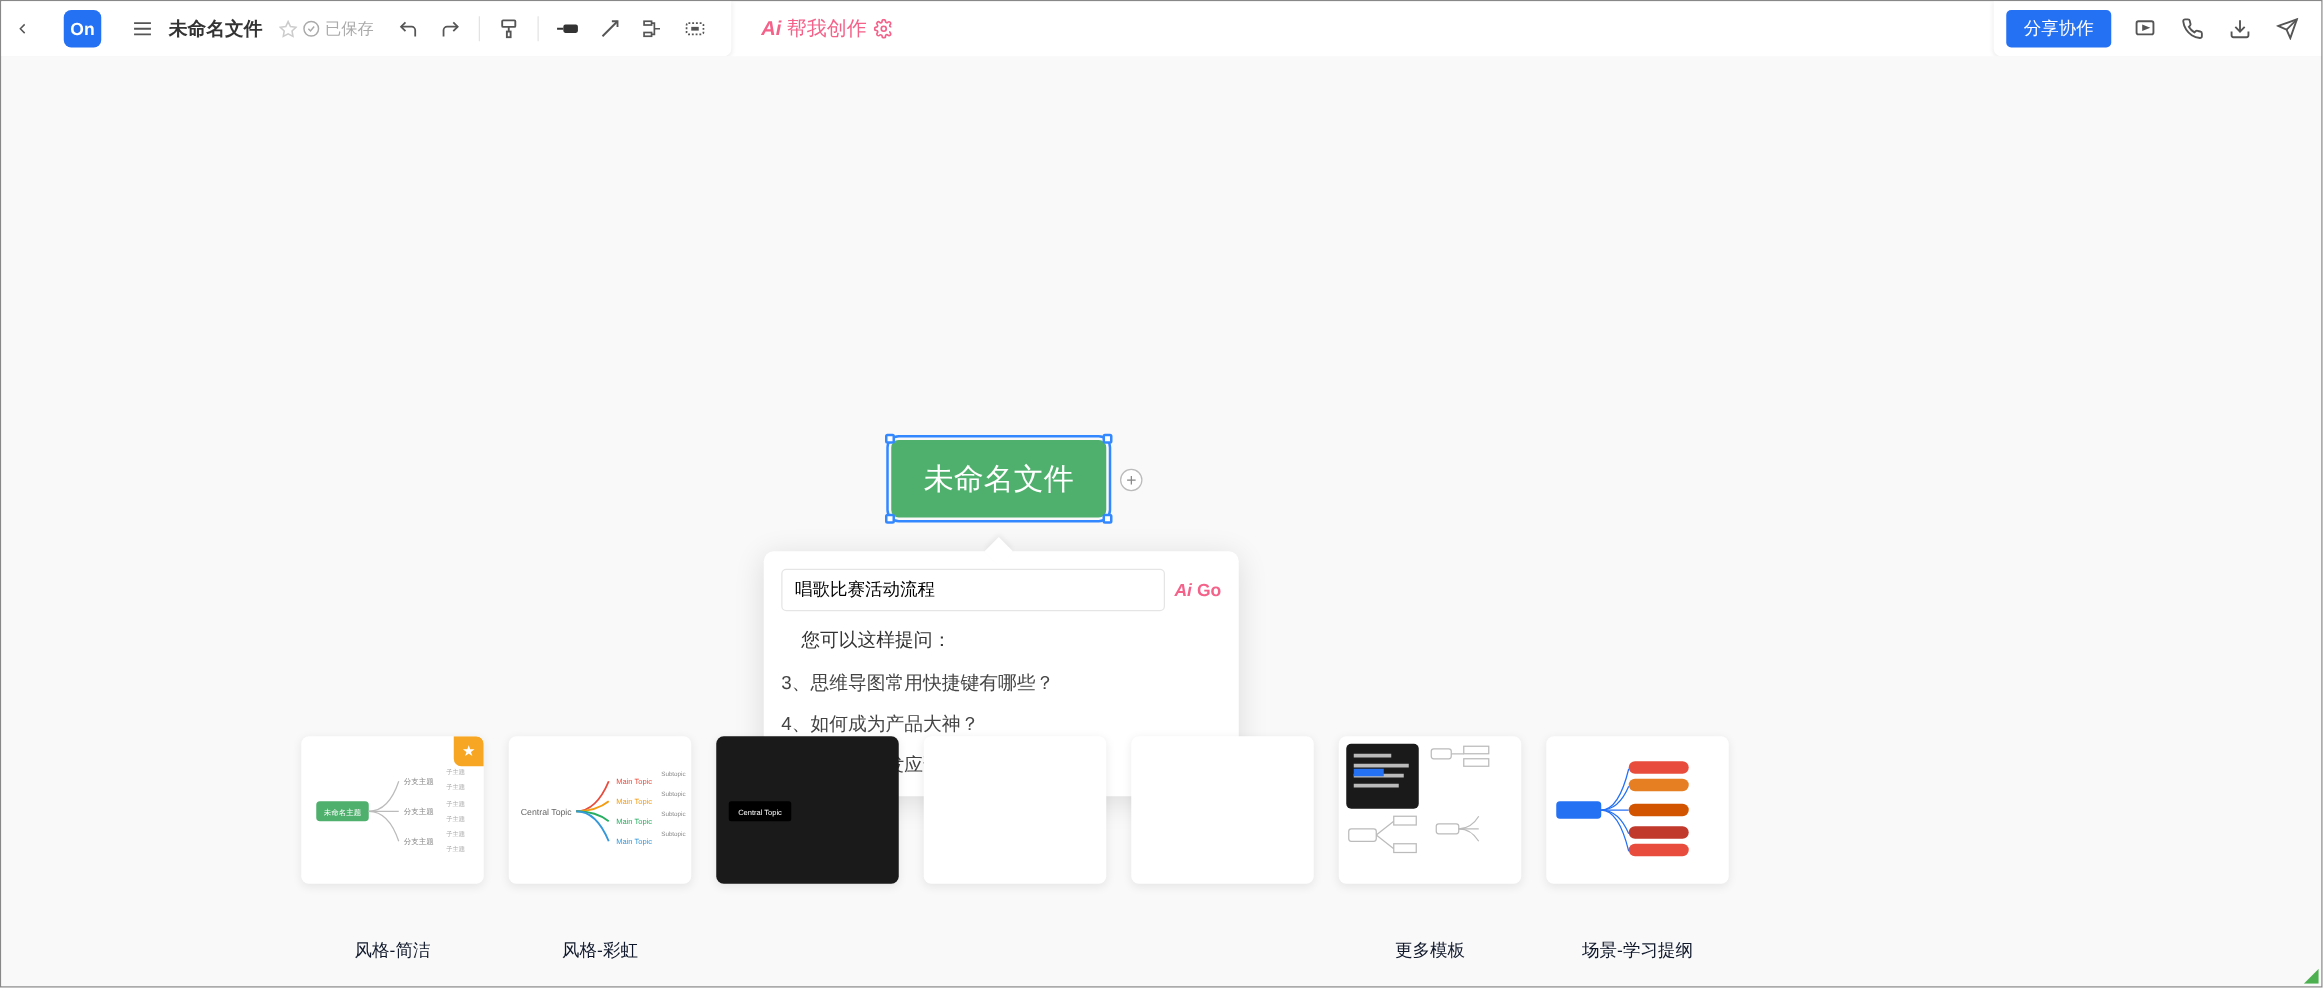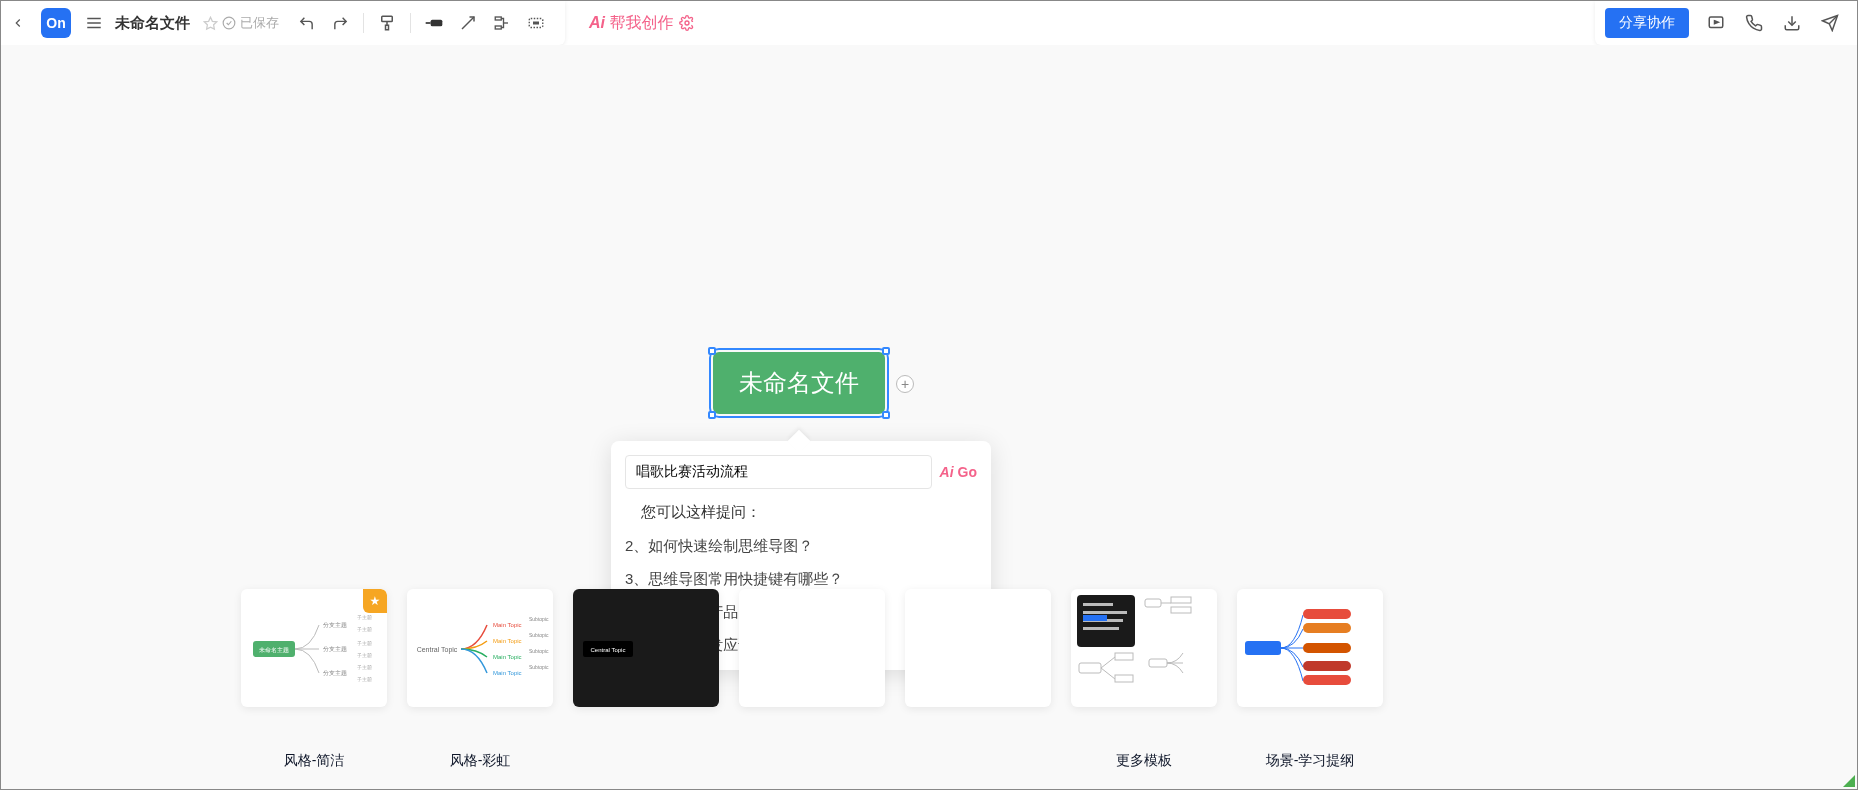--- a/index.html
+++ b/index.html
@@ -7,7 +7,7 @@
   .topbar { height: 44px; display: flex; align-items: center; background: #fff; position: relative; }
   .tb-left { display: flex; align-items: center; height: 44px; background: #fff; box-shadow: 0 1px 4px rgba(0,0,0,0.08); border-radius: 0 0 6px 0; padding-right: 12px; }
   .iconbtn { width: 34px; height: 34px; display: flex; align-items: center; justify-content: center; cursor: pointer; color: #555; border-radius: 4px; }
-  .logo { width: 30px; height: 30px; background: #2571f3; border-radius: 6px; color: #fff; font-weight: 700; font-size: 14px; display: flex; align-items: center; justify-content: center; margin: 0 6px; }
+  .logo { width: 30px; height: 30px; background: #2571f3; border-radius: 6px; color: #fff; font-weight: 700; font-size: 14px; display: flex; align-items: center; justify-content: center; margin: 0 16px; }
   .title { font-weight: 700; font-size: 15px; margin: 0 8px 0 4px; }
   .saved { color: #aaa; font-size: 13px; display: flex; align-items: center; gap: 4px; margin-right: 10px; }
   .vdiv { width: 1px; height: 20px; background: #e3e3e3; margin: 0 6px; }

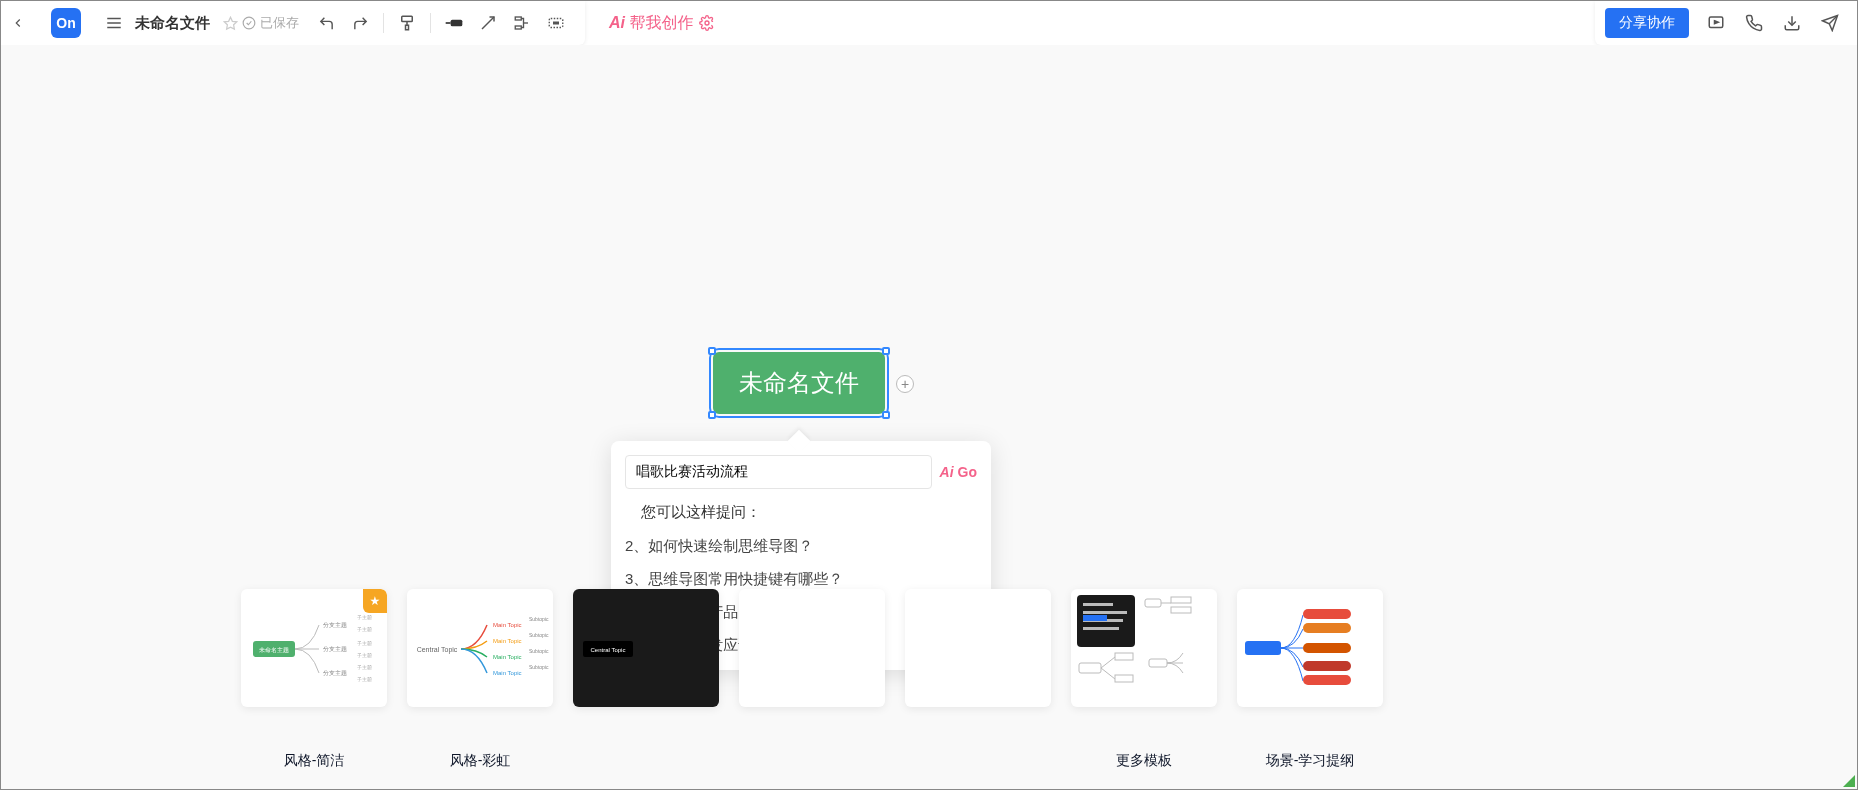--- a/index.html
+++ b/index.html
@@ -177,7 +177,6 @@
     </div>
     <div class="ai-hint">您可以这样提问：</div>
     <ul class="ai-list">
-      <li>2、如何快速绘制思维导图？</li>
       <li>3、思维导图常用快捷键有哪些？</li>
       <li>4、如何成为产品大神？</li>
       <li>5、优秀的研发应该具备哪些能力？</li>

